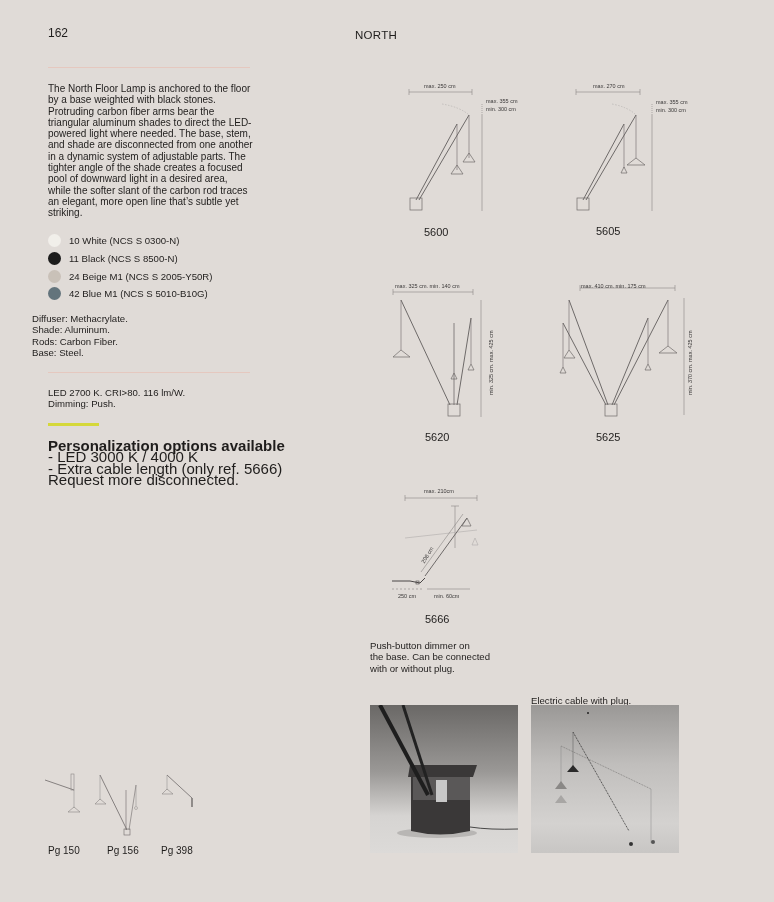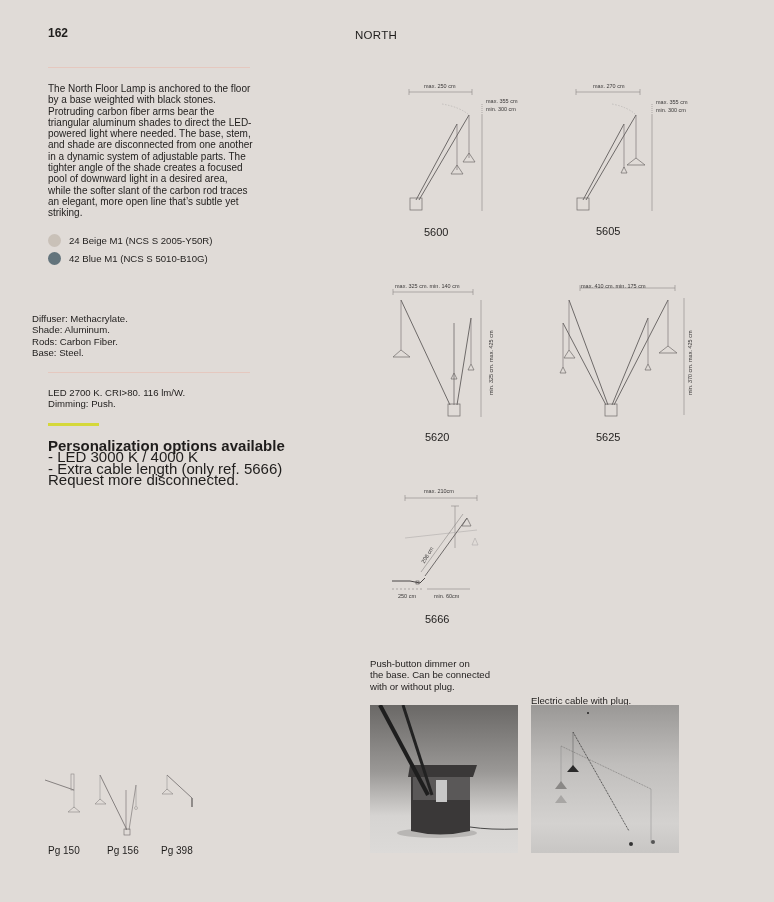--- a/index.html
+++ b/index.html
@@ -8,7 +8,7 @@
     font-family: "Liberation Sans", "DejaVu Sans", sans-serif; color: #1f1d1c; overflow: hidden;
   }
   .abs { position: absolute; }
-  .page-num { left: 48px; top: 26px; font-size: 12px; font-weight: bold; }
+  .page-num { left: 48px; top: 26px; font-size: 12px; }
   .section-title { left: 355px; top: 29px; font-size: 11.5px; letter-spacing: 0.3px; }
   .rule { height: 1px; background: #e5c8bf; }
   .intro { left: 48px; top: 83px; width: 205px; font-size: 10px; line-height: 11.3px; }

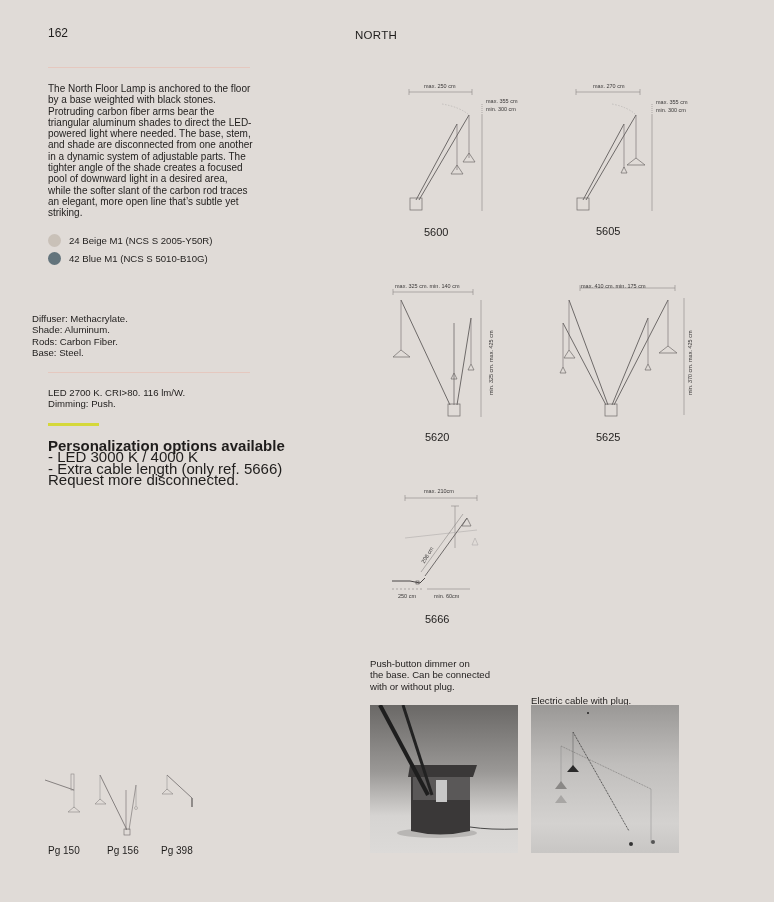--- a/index.html
+++ b/index.html
@@ -38,6 +38,10 @@
 
 <div class="abs swatches">
   <div class="swatch-row">
+    <span class="dot" style="background:#f1efea;"></span>
+    <span>10 White (NCS S 0300-N)</span>
+  </div>
+  <div class="swatch-row">
     <span class="dot" style="background:#c9c1b8;"></span>
     <span>24 Beige M1 (NCS S 2005-Y50R)</span>
   </div>

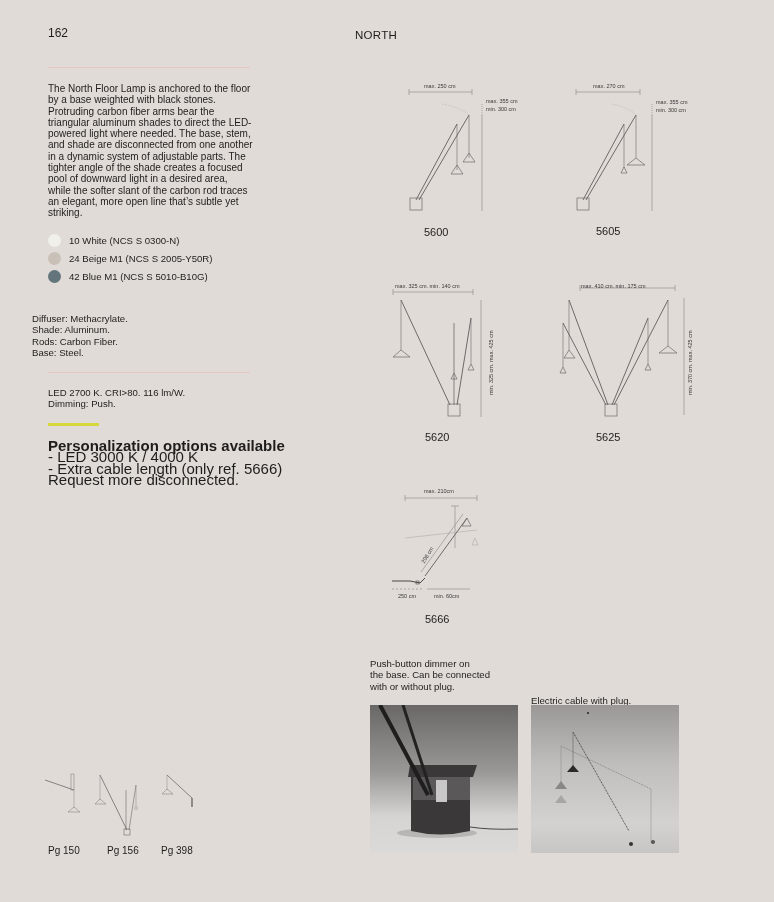--- a/index.html
+++ b/index.html
@@ -42,6 +42,10 @@
     <span>10 White (NCS S 0300-N)</span>
   </div>
   <div class="swatch-row">
+    <span class="dot" style="background:#1c1c1c;"></span>
+    <span>11 Black (NCS S 8500-N)</span>
+  </div>
+  <div class="swatch-row">
     <span class="dot" style="background:#c9c1b8;"></span>
     <span>24 Beige M1 (NCS S 2005-Y50R)</span>
   </div>

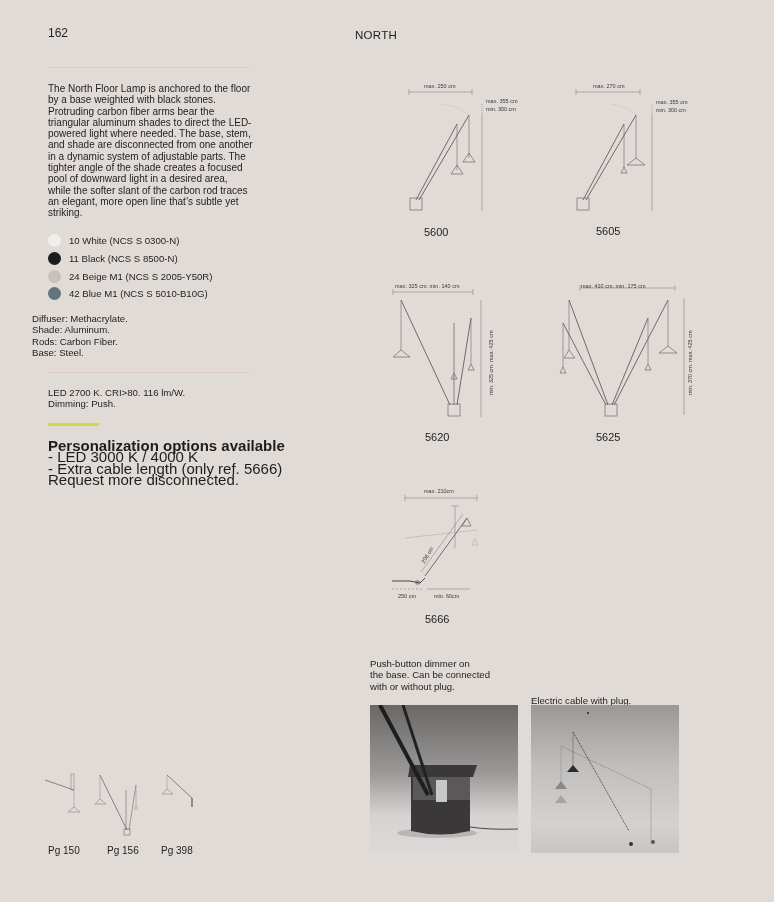--- a/index.html
+++ b/index.html
@@ -180,7 +180,7 @@
 <div class="abs dim" style="left:434px; top:593px;">min. 60cm</div>
 <div class="abs model-label" style="left:425px; top:613px;">5666</div>
 
-<div class="abs caption" style="left:370px; top:658px;">
+<div class="abs caption" style="left:370px; top:640px;">
   <div>Push-button dimmer on</div>
   <div>the base. Can be connected</div>
   <div>with or without plug.</div>

